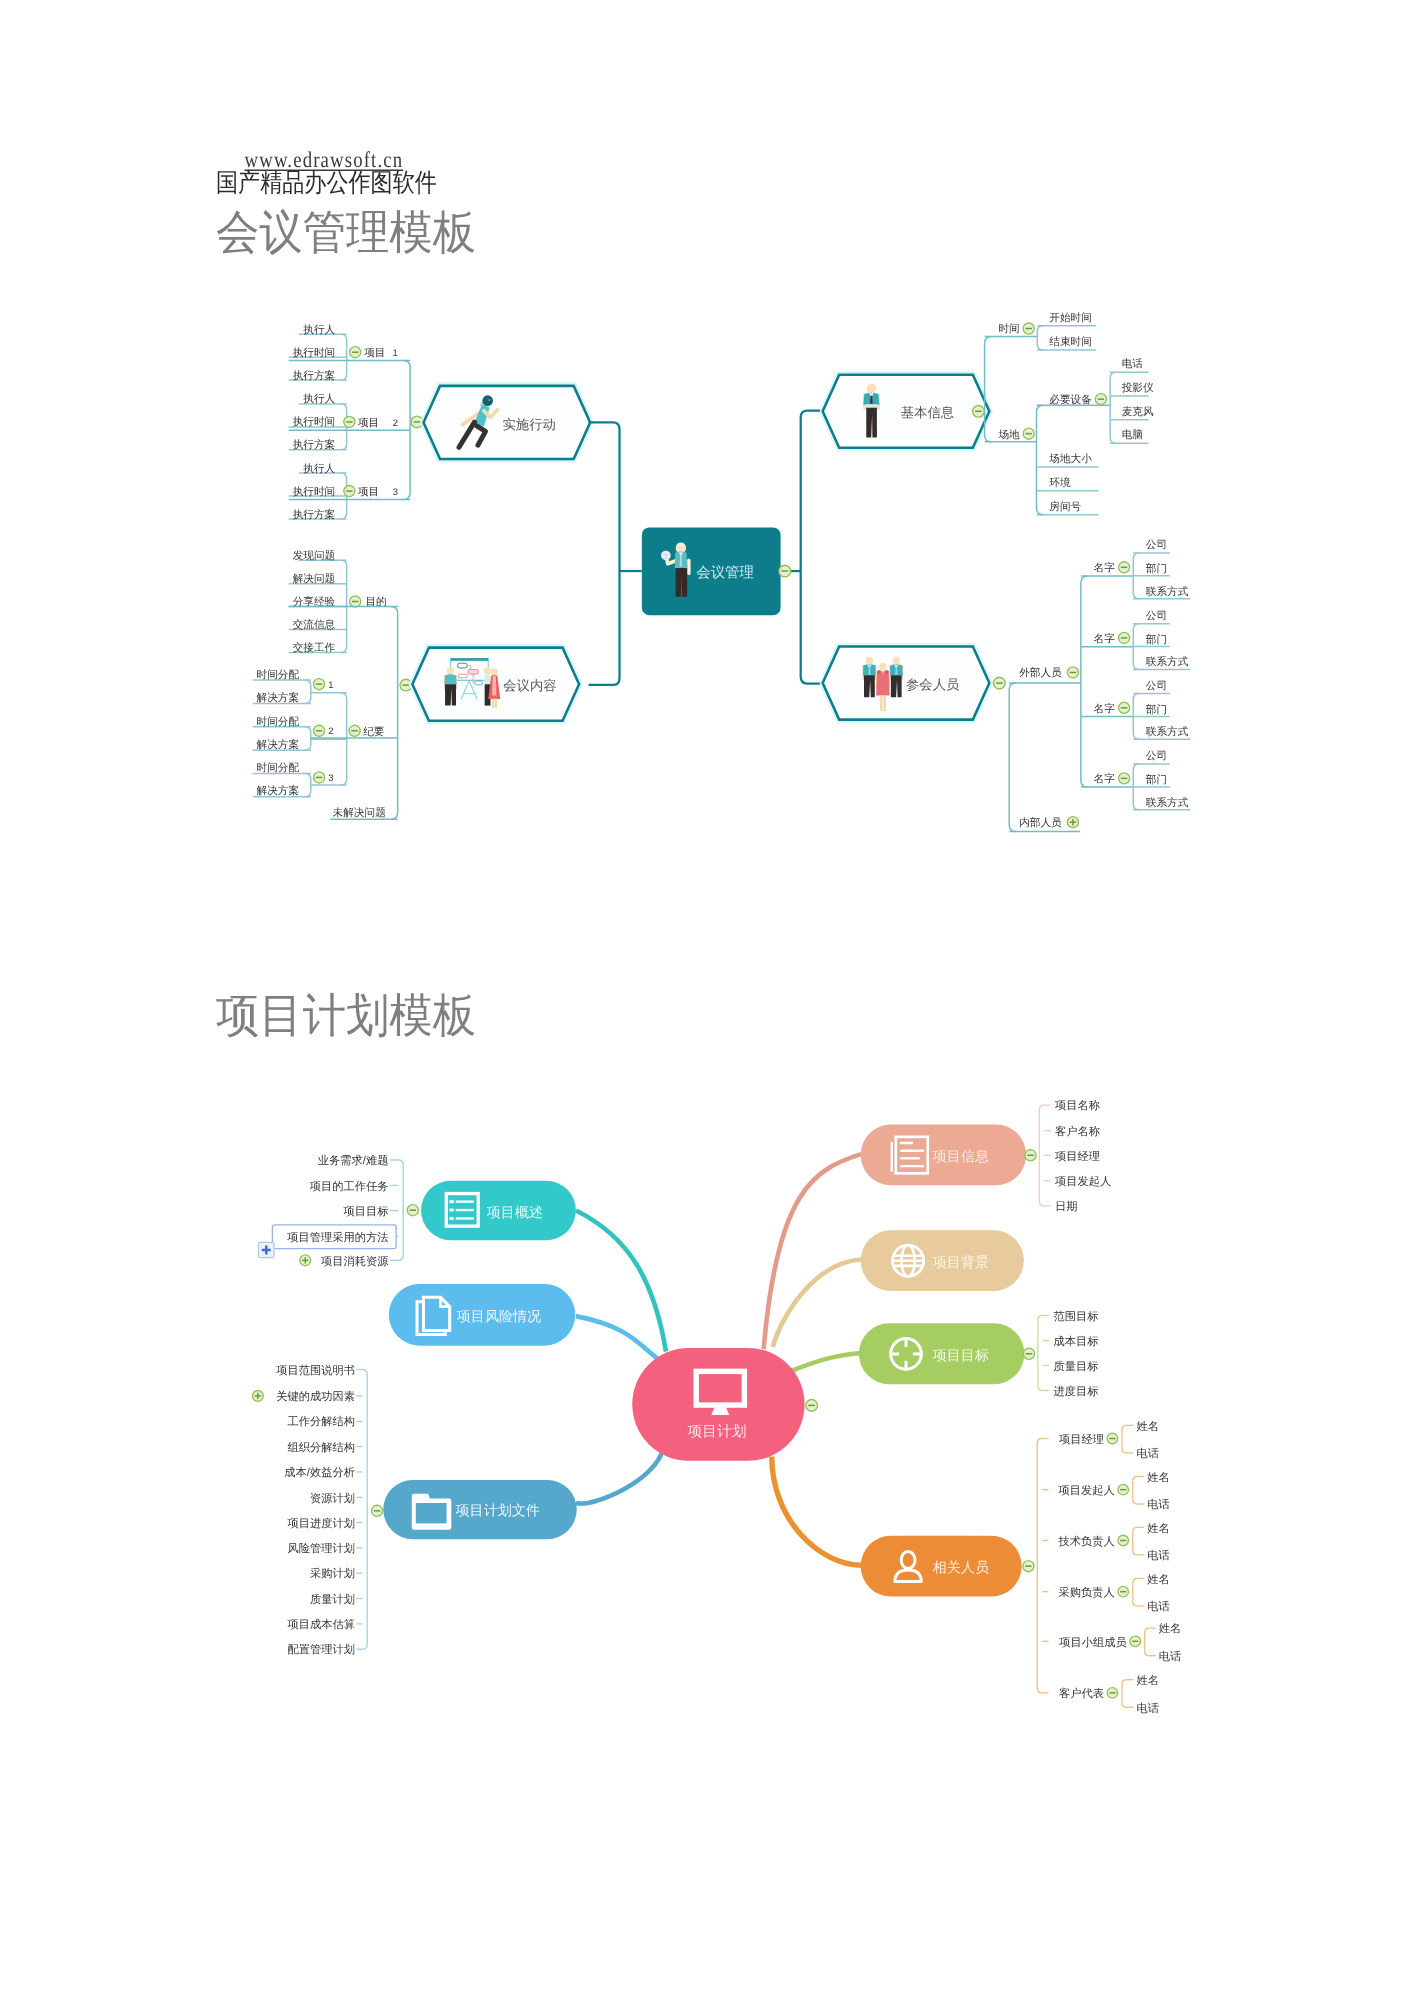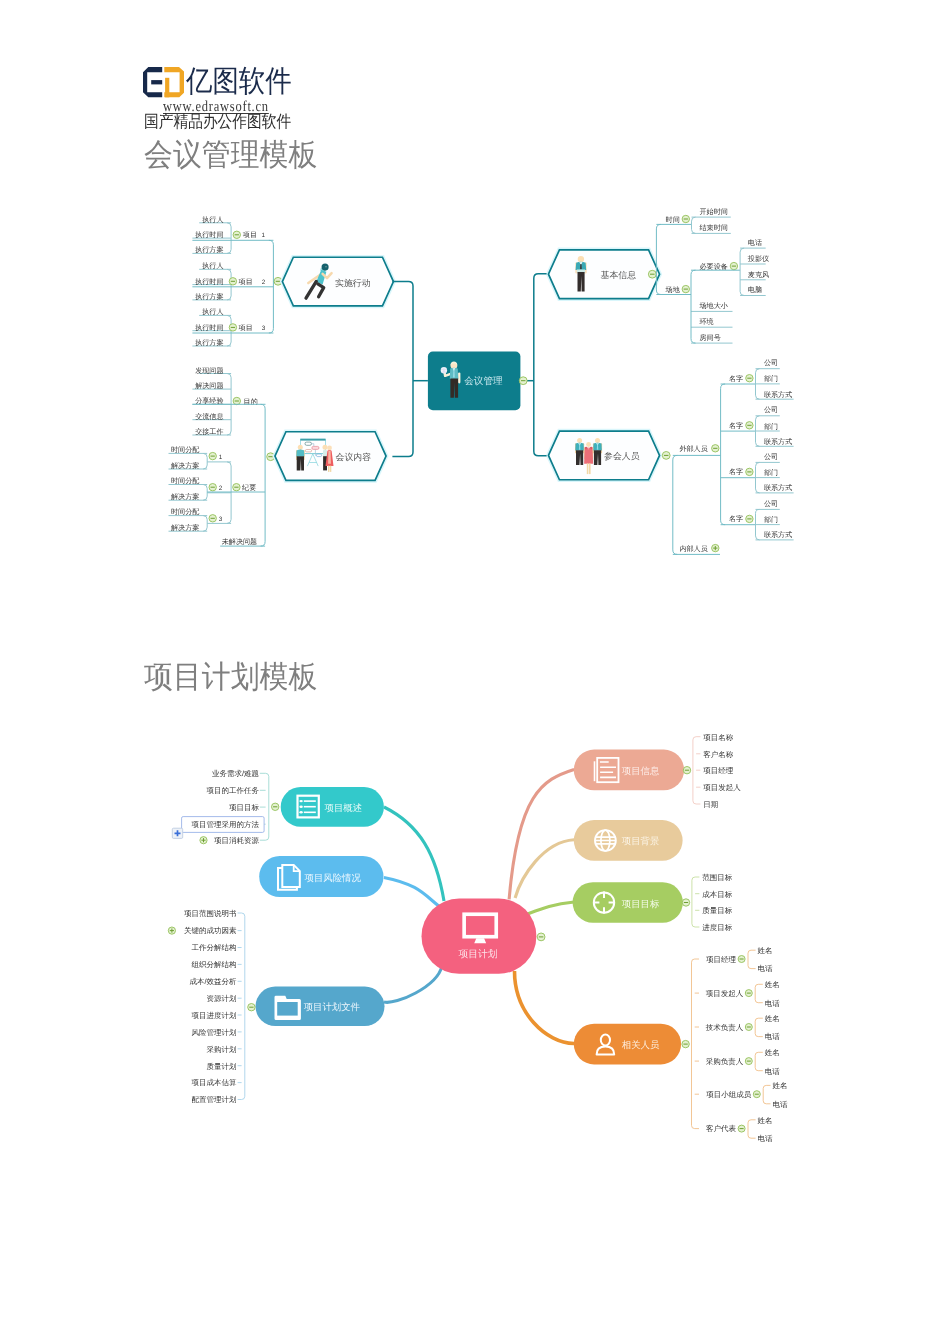--- a/index.html
+++ b/index.html
@@ -41,15 +41,6 @@
 
 <div class="page">
 
-  <div class="logo-wrap">
-    <svg class="logo-mark" width="42" height="31" viewBox="0 0 42 31">
-      <path d="M5.3 0 L19.2 0 L19.2 5.3 L4.2 5.3 L4.2 25.2 L19.2 25.2 L19.2 30.3 L5.3 30.3 L0 25.2 L0 5.3 Z" fill="#17294a"></path>
-      <rect x="8.2" y="13.1" width="11.0" height="4.3" fill="#17294a"></rect>
-      <path d="M21.3 0 L36.0 0 L41.0 4.5 L41.0 25.8 L36.3 30.3 L21.3 30.3 L21.3 25.2 L36.6 25.2 L36.6 5.3 L21.3 5.3 Z" fill="#f0a624"></path>
-      <rect x="22.1" y="10.8" width="4.2" height="19.5" fill="#f0a624"></rect>
-    </svg>
-    <div class="brand-text">亿图软件</div>
-  </div>
   <div class="site-url">www.edrawsoft.cn</div>
   <div class="tagline">国产精品办公作图软件</div>
 

